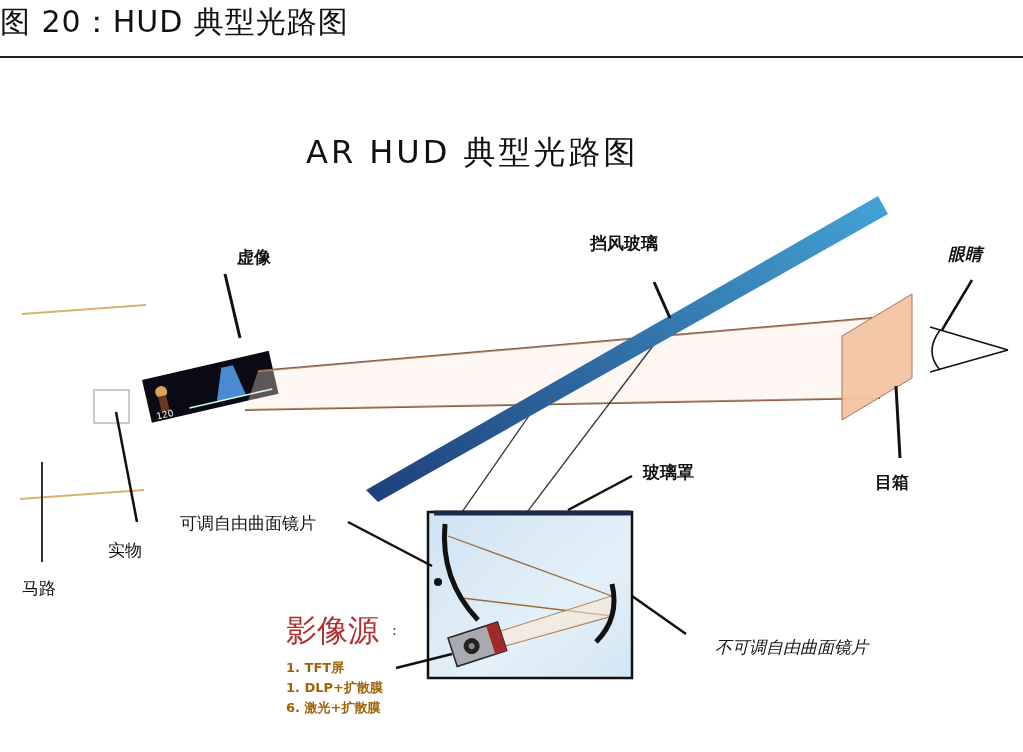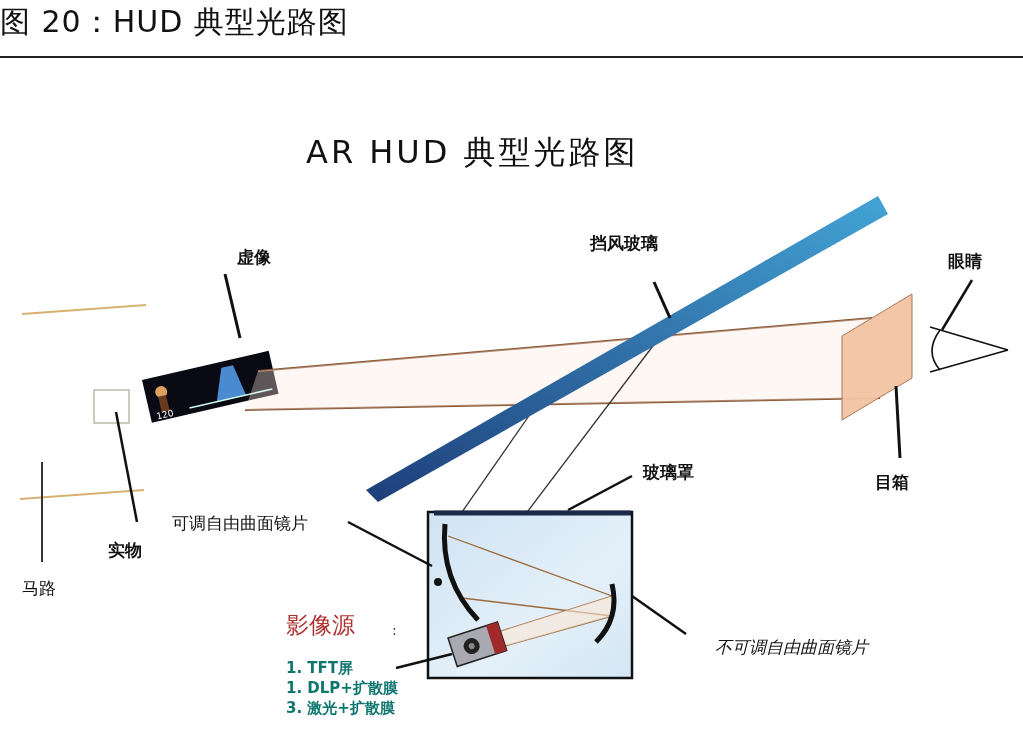--- a/index.html
+++ b/index.html
@@ -114,7 +114,7 @@
 
 <div class="lbl" style="left:192px;top:247px;margin-left:45px;">虚像</div>
 <div class="lbl" style="left:590px;top:233px;">挡风玻璃</div>
-<div class="lbl" style="left:948px;top:251px;">眼睛</div>
+<div class="lbl" style="left:948px;top:244px;font-style:italic;">眼睛</div>
 <div class="lbl" style="left:875px;top:472px;">目箱</div>
 <div class="lbl thin" style="left:108px;top:540px;font-weight:bold;">实物</div>
 <div class="lbl thin" style="left:22px;top:578px;">马路</div>

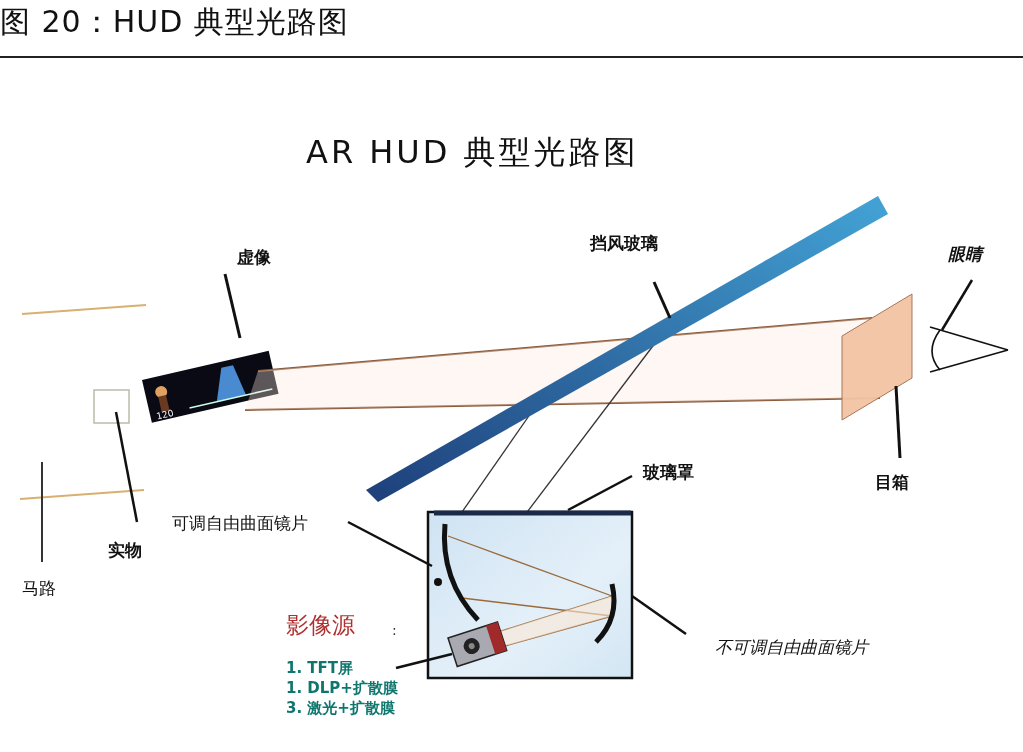--- a/index.html
+++ b/index.html
@@ -119,7 +119,7 @@
 <div class="lbl thin" style="left:108px;top:540px;font-weight:bold;">实物</div>
 <div class="lbl thin" style="left:22px;top:578px;">马路</div>
 <div class="lbl" style="left:643px;top:462px;text-align:center;">玻璃罩</div>
-<div class="lbl thin" style="left:172px;top:513px;">可调自由曲面镜片</div>
+<div class="lbl thin" style="left:180px;top:513px;">可调自由曲面镜片</div>
 <div class="lbl thin" style="left:715px;top:637px;font-style:italic;">不可调自由曲面镜片</div>
 
 <div class="src-title">影像源</div>

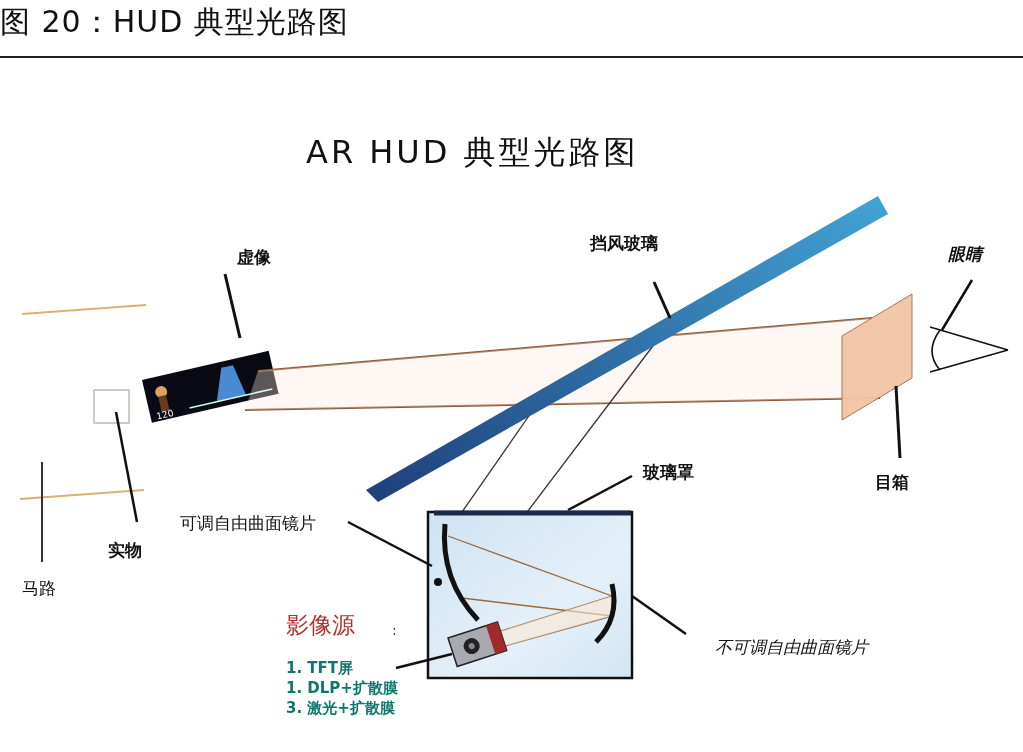--- a/index.html
+++ b/index.html
@@ -116,7 +116,7 @@
 <div class="lbl" style="left:590px;top:233px;">挡风玻璃</div>
 <div class="lbl" style="left:948px;top:244px;font-style:italic;">眼睛</div>
 <div class="lbl" style="left:875px;top:472px;">目箱</div>
-<div class="lbl thin" style="left:108px;top:540px;font-weight:bold;">实物</div>
+<div class="lbl thin" style="left:108px;top:540px;">实物</div>
 <div class="lbl thin" style="left:22px;top:578px;">马路</div>
 <div class="lbl" style="left:643px;top:462px;text-align:center;">玻璃罩</div>
 <div class="lbl thin" style="left:180px;top:513px;">可调自由曲面镜片</div>

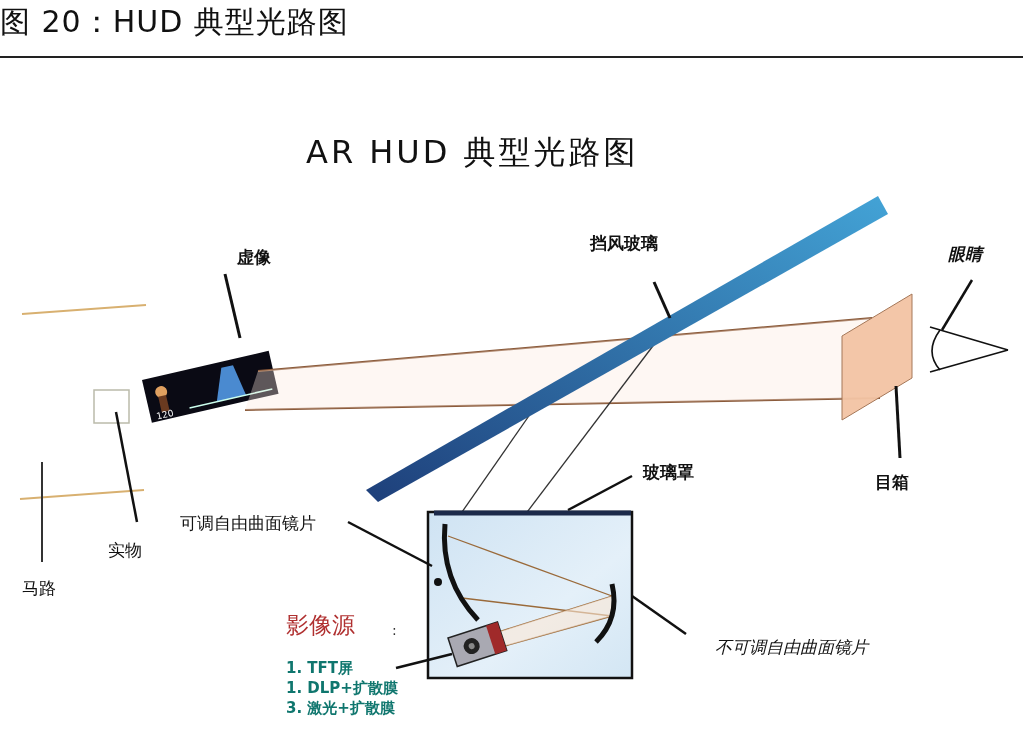--- a/index.html
+++ b/index.html
@@ -12,7 +12,7 @@
              letter-spacing:3px; color:#111; white-space:nowrap; }
     .lbl { position:absolute; font-size:17px; font-weight:bold; color:#111; white-space:nowrap; line-height:20px; }
     .lbl.thin { font-weight:normal; }
-    .src-title { position:absolute; left:286px; top:610px; font-size:23px; color:#b03030; white-space:nowrap; }
+    .src-title { position:absolute; left:286px; top:610px; font-size:31px; color:#b03030; white-space:nowrap; }
     .src-colon { position:absolute; left:392px; top:622px; font-size:14px; color:#333; }
     .src-list { position:absolute; left:286px; top:658px; font-size:15px; font-weight:bold; line-height:20px; color:#0f766e; }
     .src-list div { white-space:nowrap; }

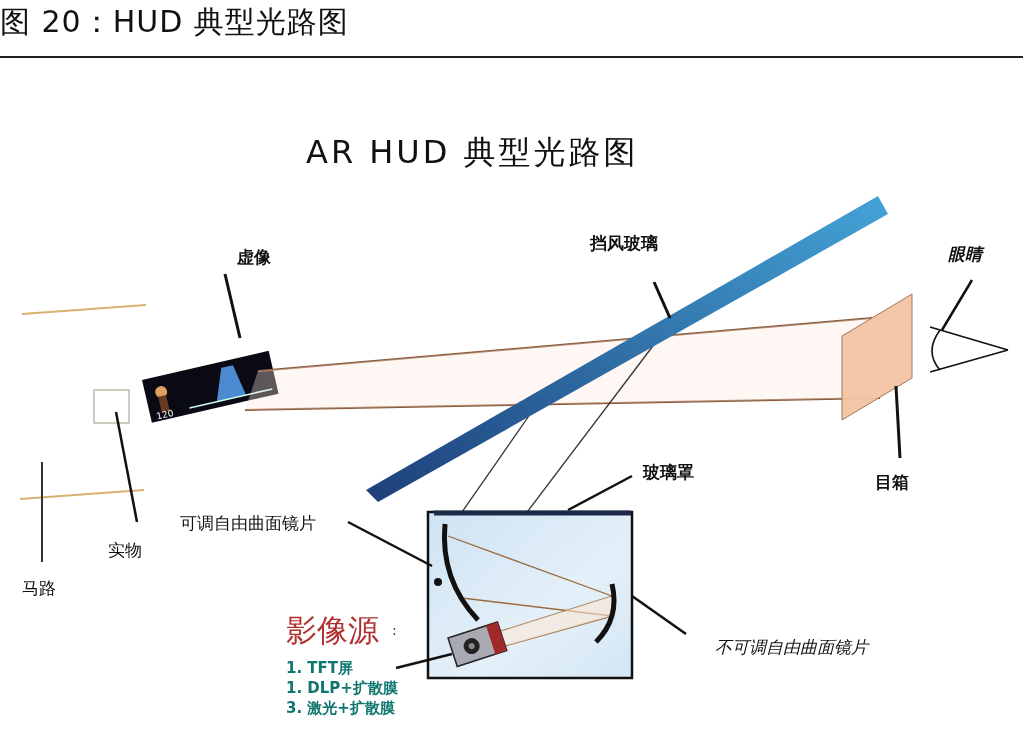--- a/index.html
+++ b/index.html
@@ -14,7 +14,7 @@
     .lbl.thin { font-weight:normal; }
     .src-title { position:absolute; left:286px; top:610px; font-size:31px; color:#b03030; white-space:nowrap; }
     .src-colon { position:absolute; left:392px; top:622px; font-size:14px; color:#333; }
-    .src-list { position:absolute; left:286px; top:658px; font-size:15px; font-weight:bold; line-height:20px; color:#0f766e; }
+    .src-list { position:absolute; left:286px; top:658px; font-size:13px; font-weight:bold; line-height:20px; color:#a16207; }
     .src-list div { white-space:nowrap; }
     svg.diagram { position:absolute; left:0; top:0; }
   </style>

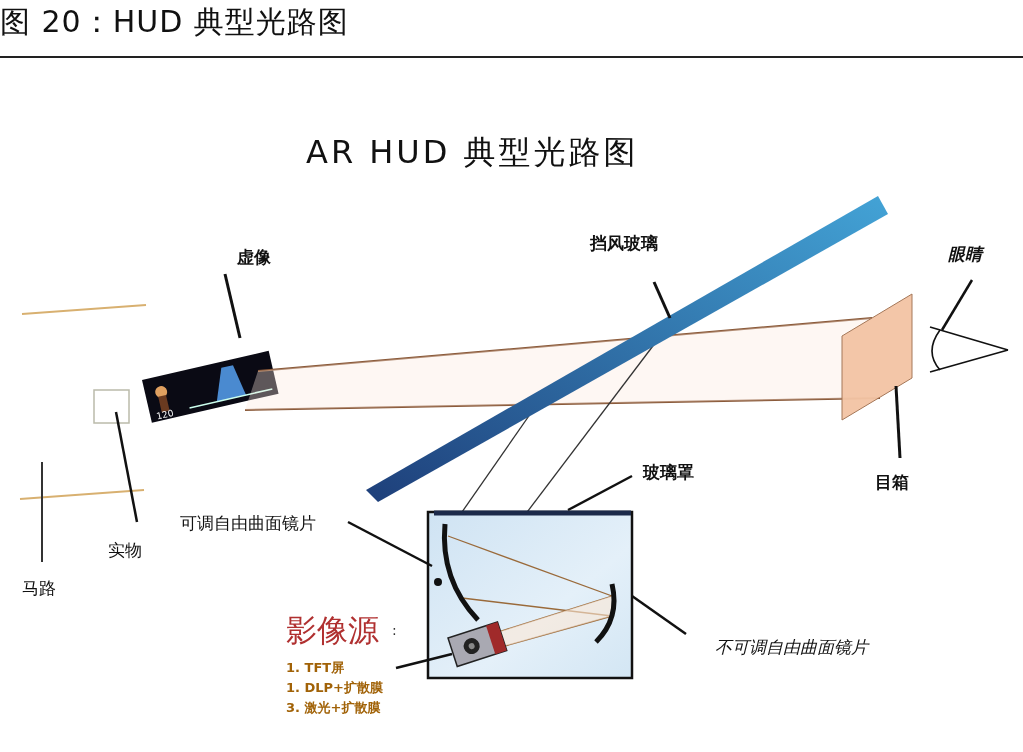--- a/index.html
+++ b/index.html
@@ -127,7 +127,7 @@
 <div class="src-list">
   <div>1. TFT屏</div>
   <div>1. DLP+扩散膜</div>
-  <div>3. 激光+扩散膜</div>
+  <div>6. 激光+扩散膜</div>
 </div>
 
 </body></html>

